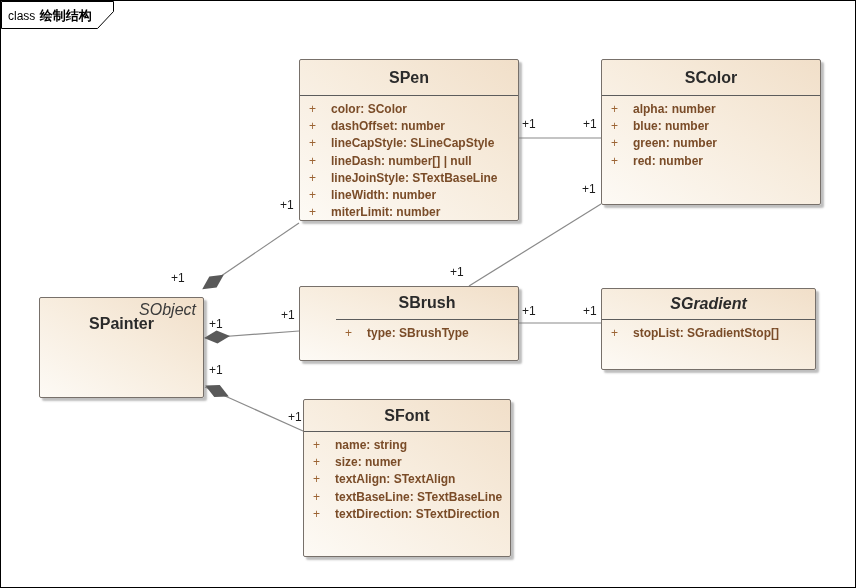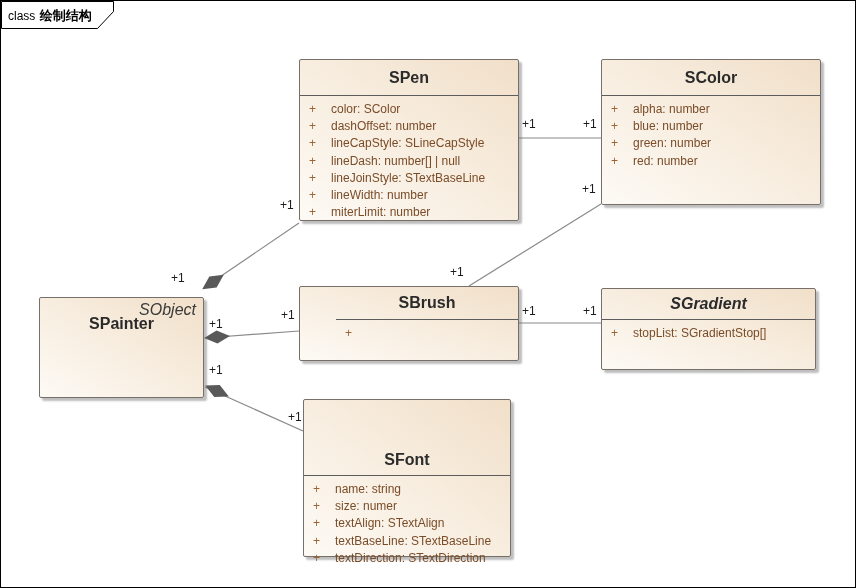--- a/index.html
+++ b/index.html
@@ -46,7 +46,7 @@
     width:22px;padding-left:9px;box-sizing:content-box;
     color:#9c6434;text-align:left;flex:0 0 auto;
   }
-  .attr-text{flex:1 1 auto;}
+  .attr-text{flex:1 1 auto;font-weight:bold;}
   #frame-tab{position:absolute;left:0;top:0;}
   #frame-tab text{font-size:12px;fill:#000;}
   .conn-label{font-size:12px;fill:#1c1c1c;}

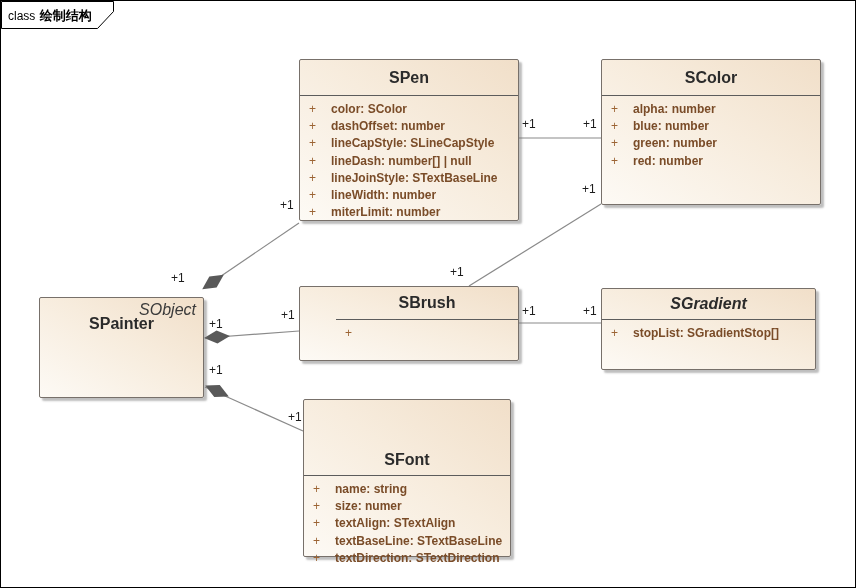--- a/index.html
+++ b/index.html
@@ -117,7 +117,7 @@
           <div class="uml-title">SBrush</div>
         </div>
         <div class="attr-list">
-          <div class="attr-row"><span class="attr-vis">+</span></div>
+          <div class="attr-row"><span class="attr-vis">+</span><span class="attr-text">type: SBrushType</span></div>
         </div>
       </div>
       <div class="uml-class" style="left: 600px; top: 287px; width: 215px; height: 82px;">

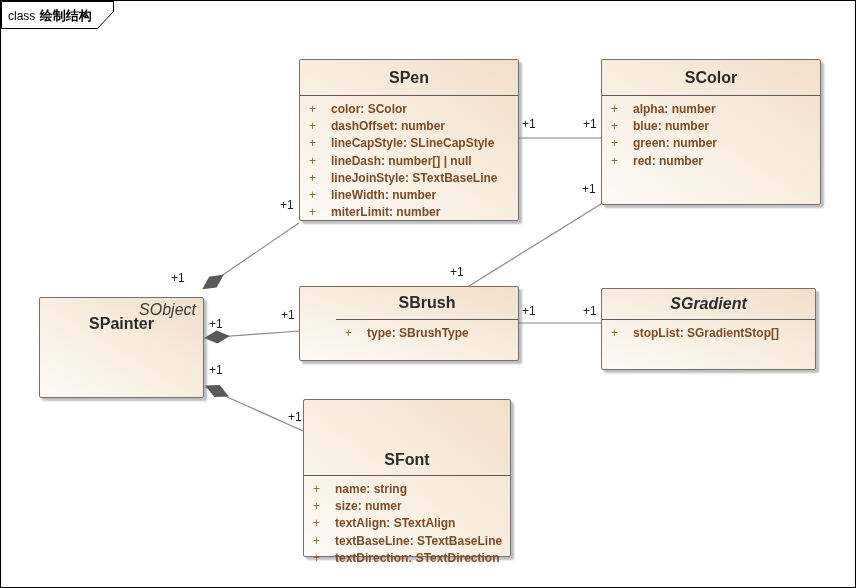--- a/index.html
+++ b/index.html
@@ -129,7 +129,7 @@
         </div>
       </div>
       <div class="uml-class" style="left: 302px; top: 398px; width: 208px; height: 158px;">
-        <div class="uml-header with-divider" style="height: 32px; margin-top: 44px;">
+        <div class="uml-header with-divider" style="height: 32px;">
           <div class="uml-title">SFont</div>
         </div>
         <div class="attr-list">

